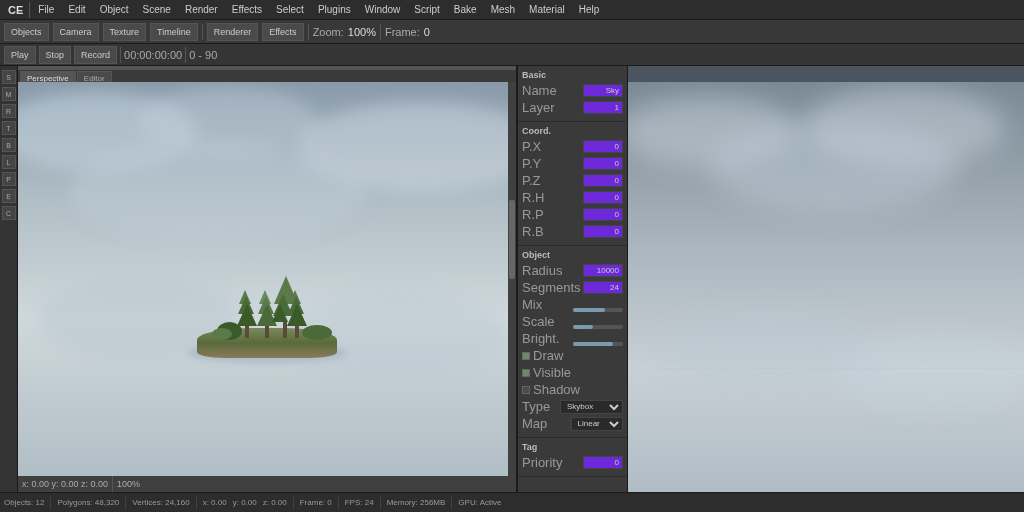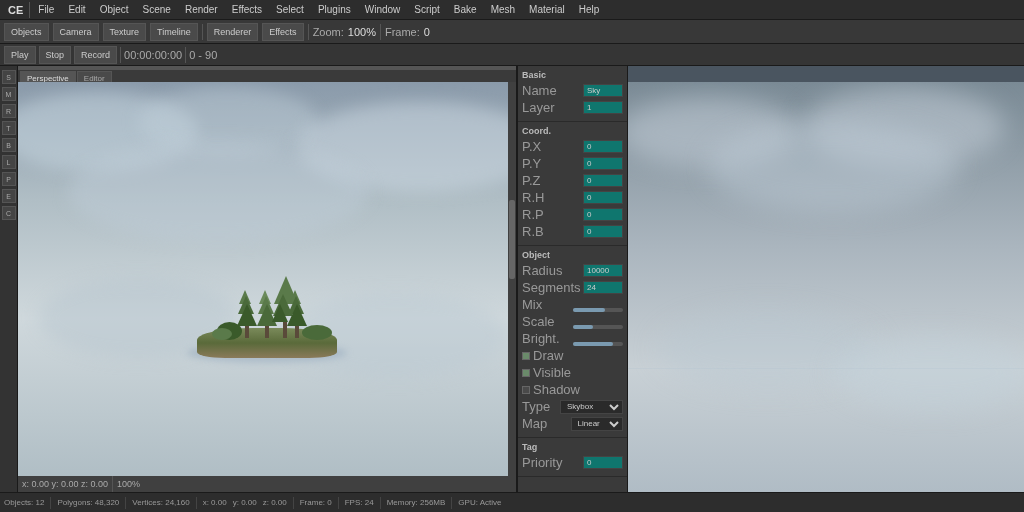--- a/index.html
+++ b/index.html
@@ -262,10 +262,11 @@
     .panel-value {
       font-size: 8px;
       color: #ccc;
-      background: #0f766e;
+      background: #6d28d9;
       border: 1px solid #444;
       padding: 1px 3px;
       width: 40px;
+      text-align: right;
     }
     .panel-slider-row {
       display: flex;

